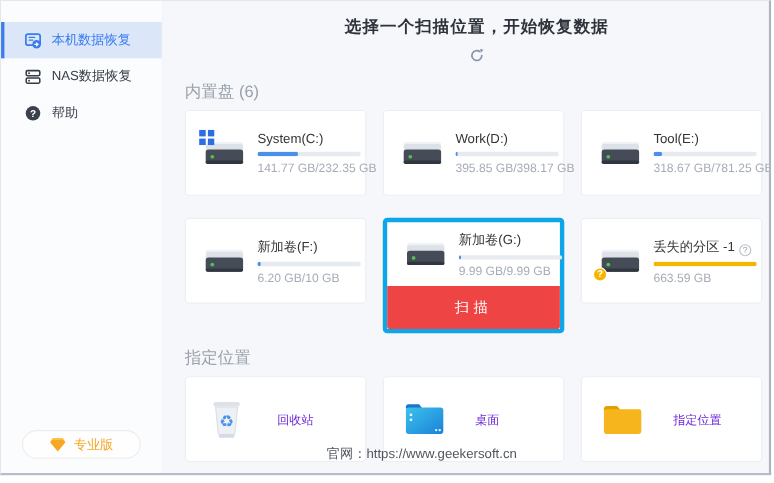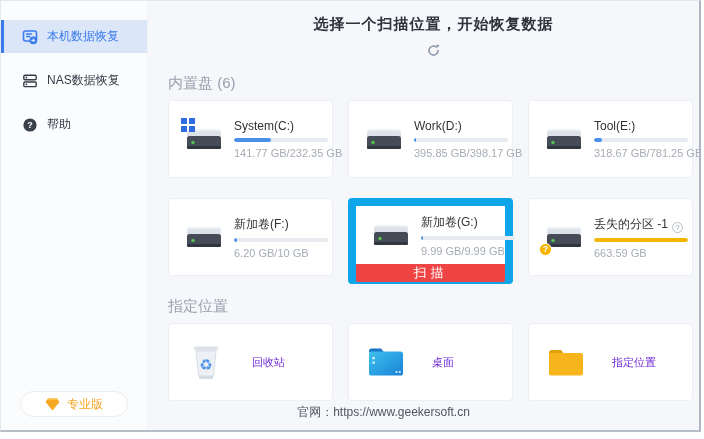--- a/index.html
+++ b/index.html
@@ -12,7 +12,7 @@
 
   
   .sidebar { width:147px; flex:none; background:#fbfcfe; border-right:1px solid #f1f3f6; position:relative; padding-top:19px; }
-  .side-item { height:33px; display:flex; align-items:center; cursor:pointer; position:relative; color:#353b45; margin-bottom:11px; }
+  .side-item { height:33px; display:flex; align-items:center; cursor:pointer; position:relative; color:#353b45; }
   .side-item.active { background:#dbe7f8; color:#3a7bee; }
   .side-item.active::before { content:''; position:absolute; left:0; top:0; bottom:0; width:3px; background:#3a7bee; }
   .side-icon { margin-left:21px; width:16px; height:16px; display:flex; align-items:center; justify-content:center; }

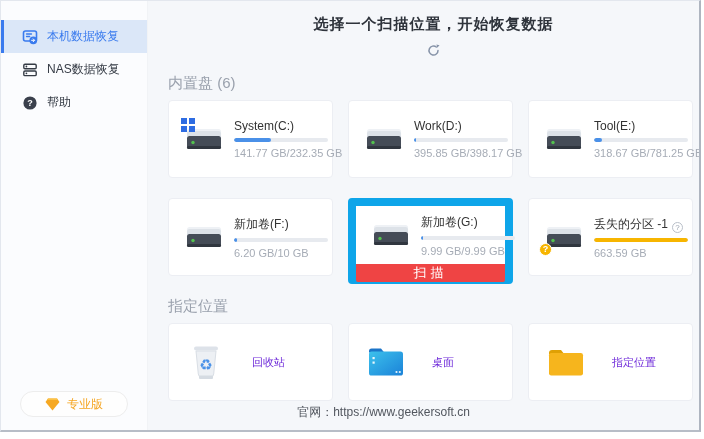--- a/index.html
+++ b/index.html
@@ -32,7 +32,7 @@
 
   
   .drive-card .card-body { display:flex; align-items:center; height:100%; padding-left:12px; }
-  .drive-card.selected { border:8px solid #0ea5e9; height:86px; display:flex; flex-direction:column; }
+  .drive-card.selected { border:4px solid #0ea5e9; height:105px; display:flex; flex-direction:column; }
   .drive-card.selected .card-body { height:58px; flex:none; }
   .scan-btn { flex:1; background:#ef4444; color:#fff; font-size:13px; letter-spacing:4px; display:flex;
     align-items:center; justify-content:center; border-radius:0 0 2px 2px; }

